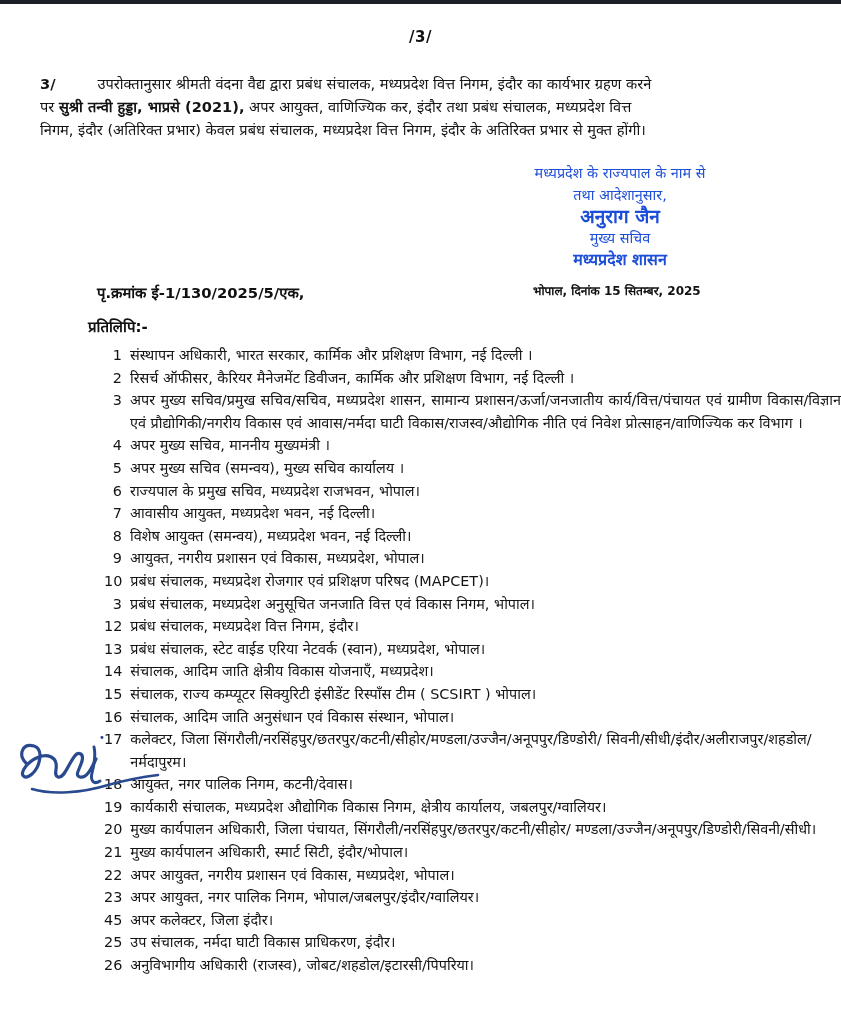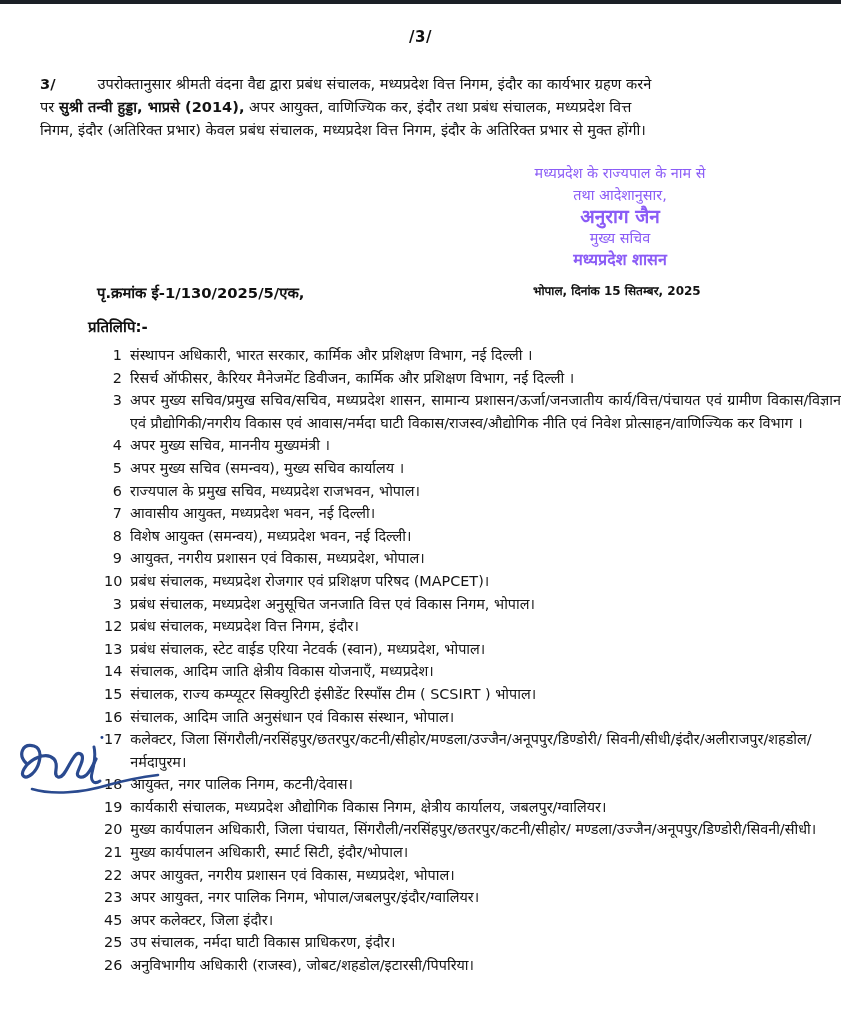--- a/index.html
+++ b/index.html
@@ -174,7 +174,7 @@
       <span class="b">3/</span><span class="indent-gap"></span><span>उपरोक्तानुसार श्रीमती वंदना वैद्य द्वारा प्रबंध संचालक, मध्यप्रदेश वित्त निगम, इंदौर का कार्यभार ग्रहण करने</span>
     </div>
     <div class="para-line">
-      <span>पर </span><span class="b">सुश्री तन्वी हुड्डा, भाप्रसे  (2014),</span><span> अपर आयुक्त, वाणिज्यिक कर, इंदौर तथा प्रबंध संचालक, मध्यप्रदेश वित्त</span>
+      <span>पर </span><span class="b">सुश्री तन्वी हुड्डा, भाप्रसे  (2021),</span><span> अपर आयुक्त, वाणिज्यिक कर, इंदौर तथा प्रबंध संचालक, मध्यप्रदेश वित्त</span>
     </div>
     <div class="para-line">निगम, इंदौर (अतिरिक्त प्रभार) केवल प्रबंध संचालक, मध्यप्रदेश वित्त निगम, इंदौर  के अतिरिक्त प्रभार से मुक्त होंगी।</div>
   </div>

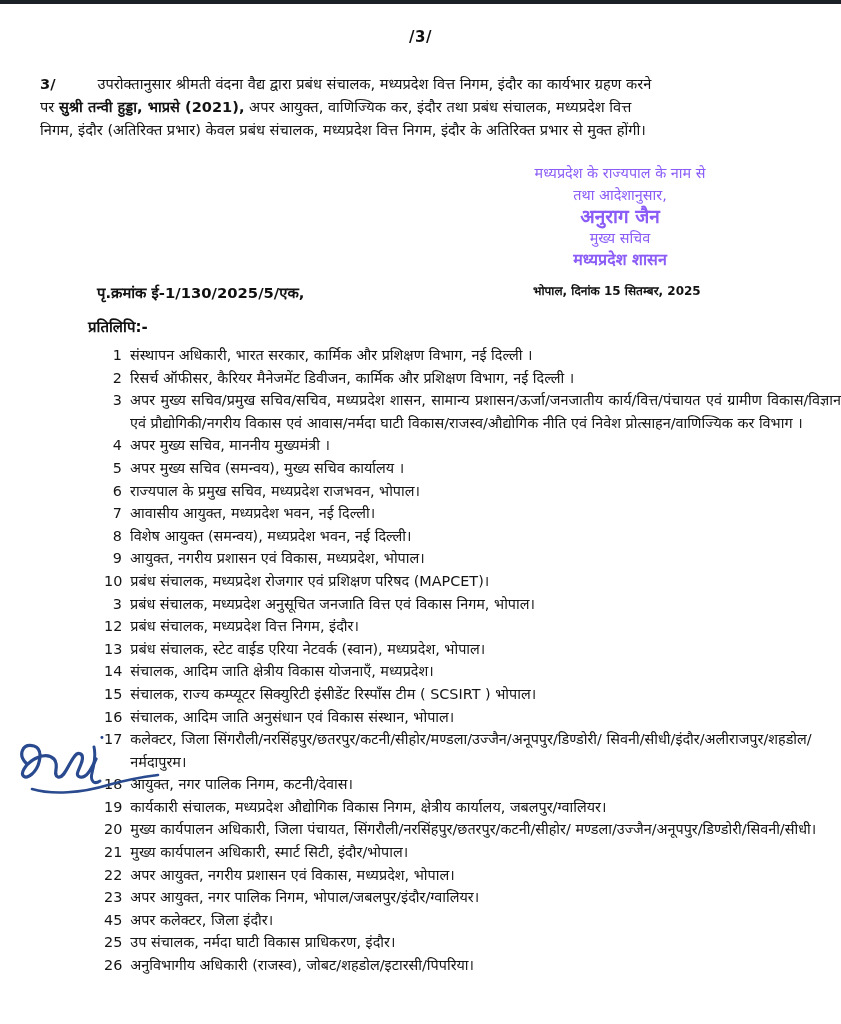--- a/index.html
+++ b/index.html
@@ -67,7 +67,7 @@
     font-family: "DejaVu Sans", "Liberation Sans", sans-serif;
     font-size: 14.4px;
     line-height: 21.5px;
-    color: #8b5cf6;
+    color: #1d4ed8;
   }
   .authority .strong { font-weight: bold; font-size: 19px; }
   .authority .smallish { font-size: 16px; font-weight: bold; }

